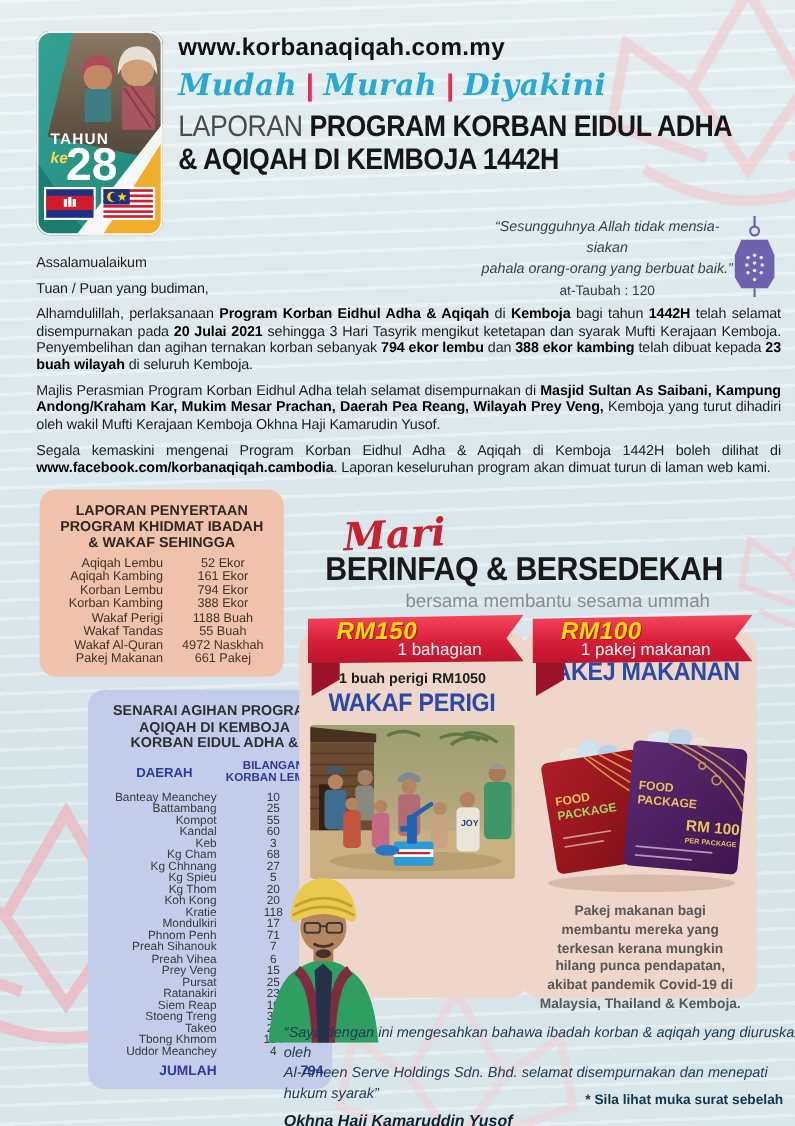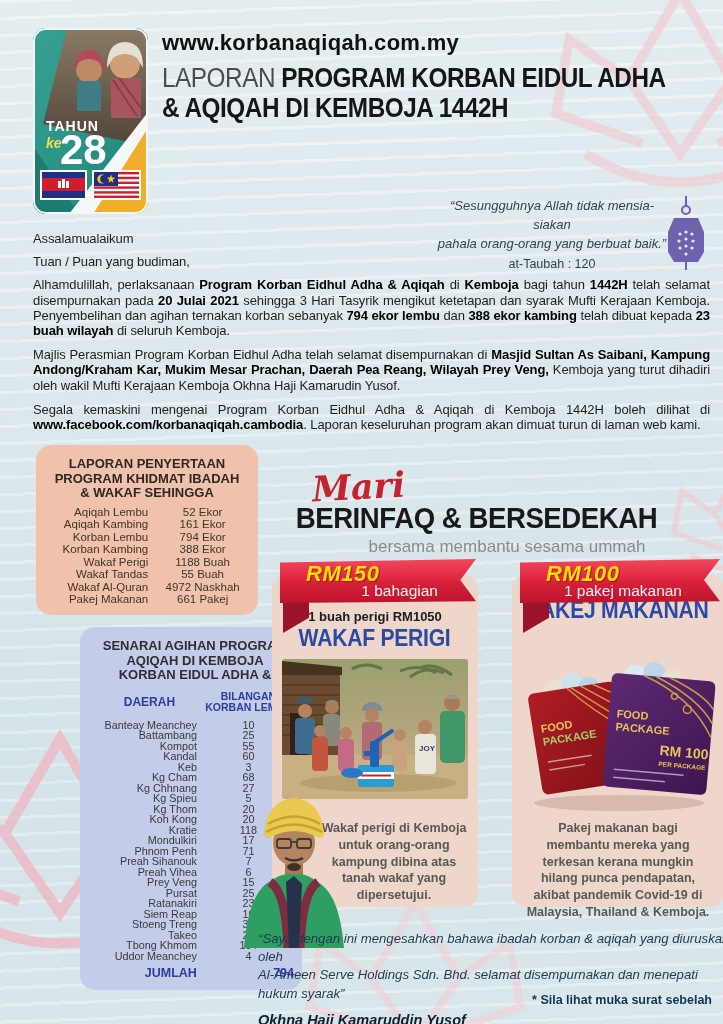--- a/index.html
+++ b/index.html
@@ -185,6 +185,7 @@
 
   <div class="head-text">
     <div class="website">www.korbanaqiqah.com.my</div>
+    <div class="tagline"><span>Mudah</span><span class="sep">|</span><span>Murah</span><span class="sep">|</span><span>Diyakini</span></div>
     <div class="doc-title">
       <span class="inner"><span class="light">LAPORAN </span><span>PROGRAM KORBAN EIDUL ADHA</span><br>
       <span>&amp; AQIQAH DI KEMBOJA 1442H</span></span>

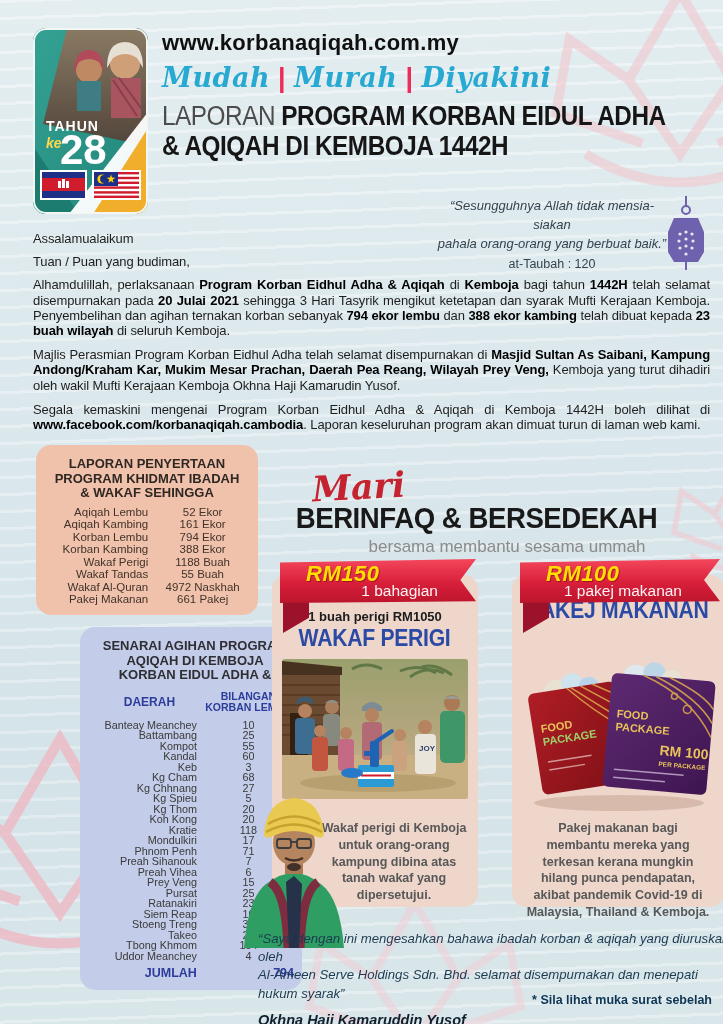--- a/index.html
+++ b/index.html
@@ -66,7 +66,7 @@
            font-size:17px; color:#8b8b8b;}
   .card{position:absolute; top:575px; height:332px; background:#eed6cb; border-radius:14px; z-index:2; box-sizing:border-box;}
   .card1{left:272px; width:206px;}
-  .card2{left:512px; width:212px;}
+  .card2{left:476px; width:212px;}
   .ribbon{position:absolute; left:8px; top:-16px; height:44px; z-index:4;}
   .ribbon .band{position:absolute; inset:0;
     background:linear-gradient(180deg,#f4475c 0%,#d81f3a 55%,#bb152c 100%);

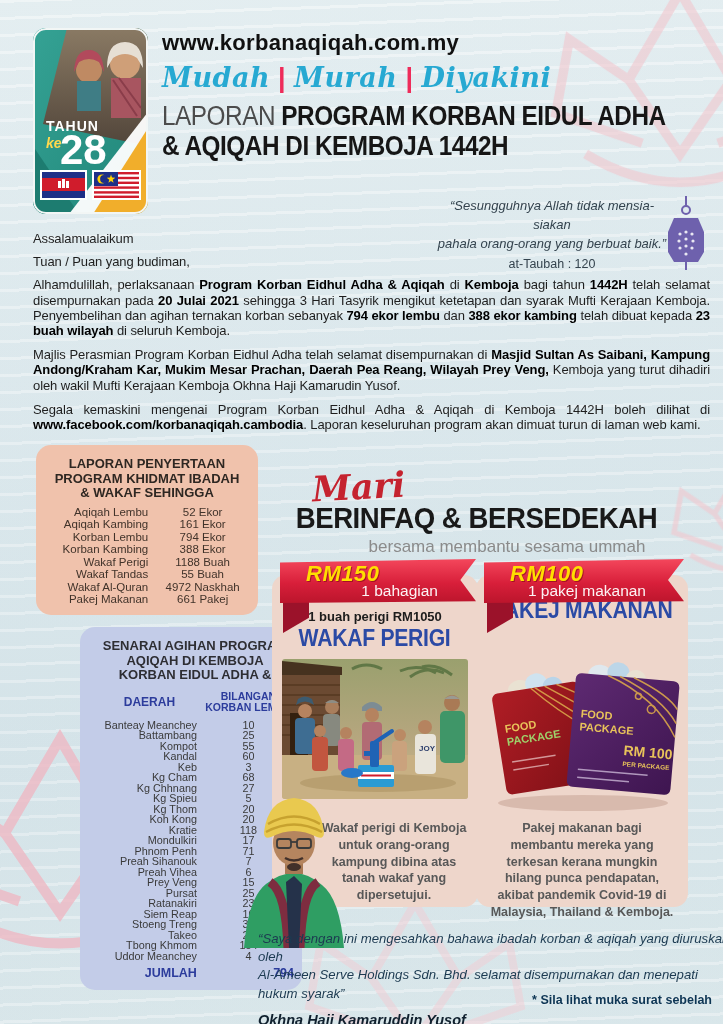--- a/index.html
+++ b/index.html
@@ -459,7 +459,6 @@
         <ellipse cx="70" cy="114" rx="11" ry="5" fill="#2878c8"></ellipse>
       </g>
     </svg>
-    <div class="desc">Wakaf perigi di Kemboja untuk orang-orang kampung dibina atas tanah wakaf yang dipersetujui.</div>
   </div>
 
   <div class="card card2">

